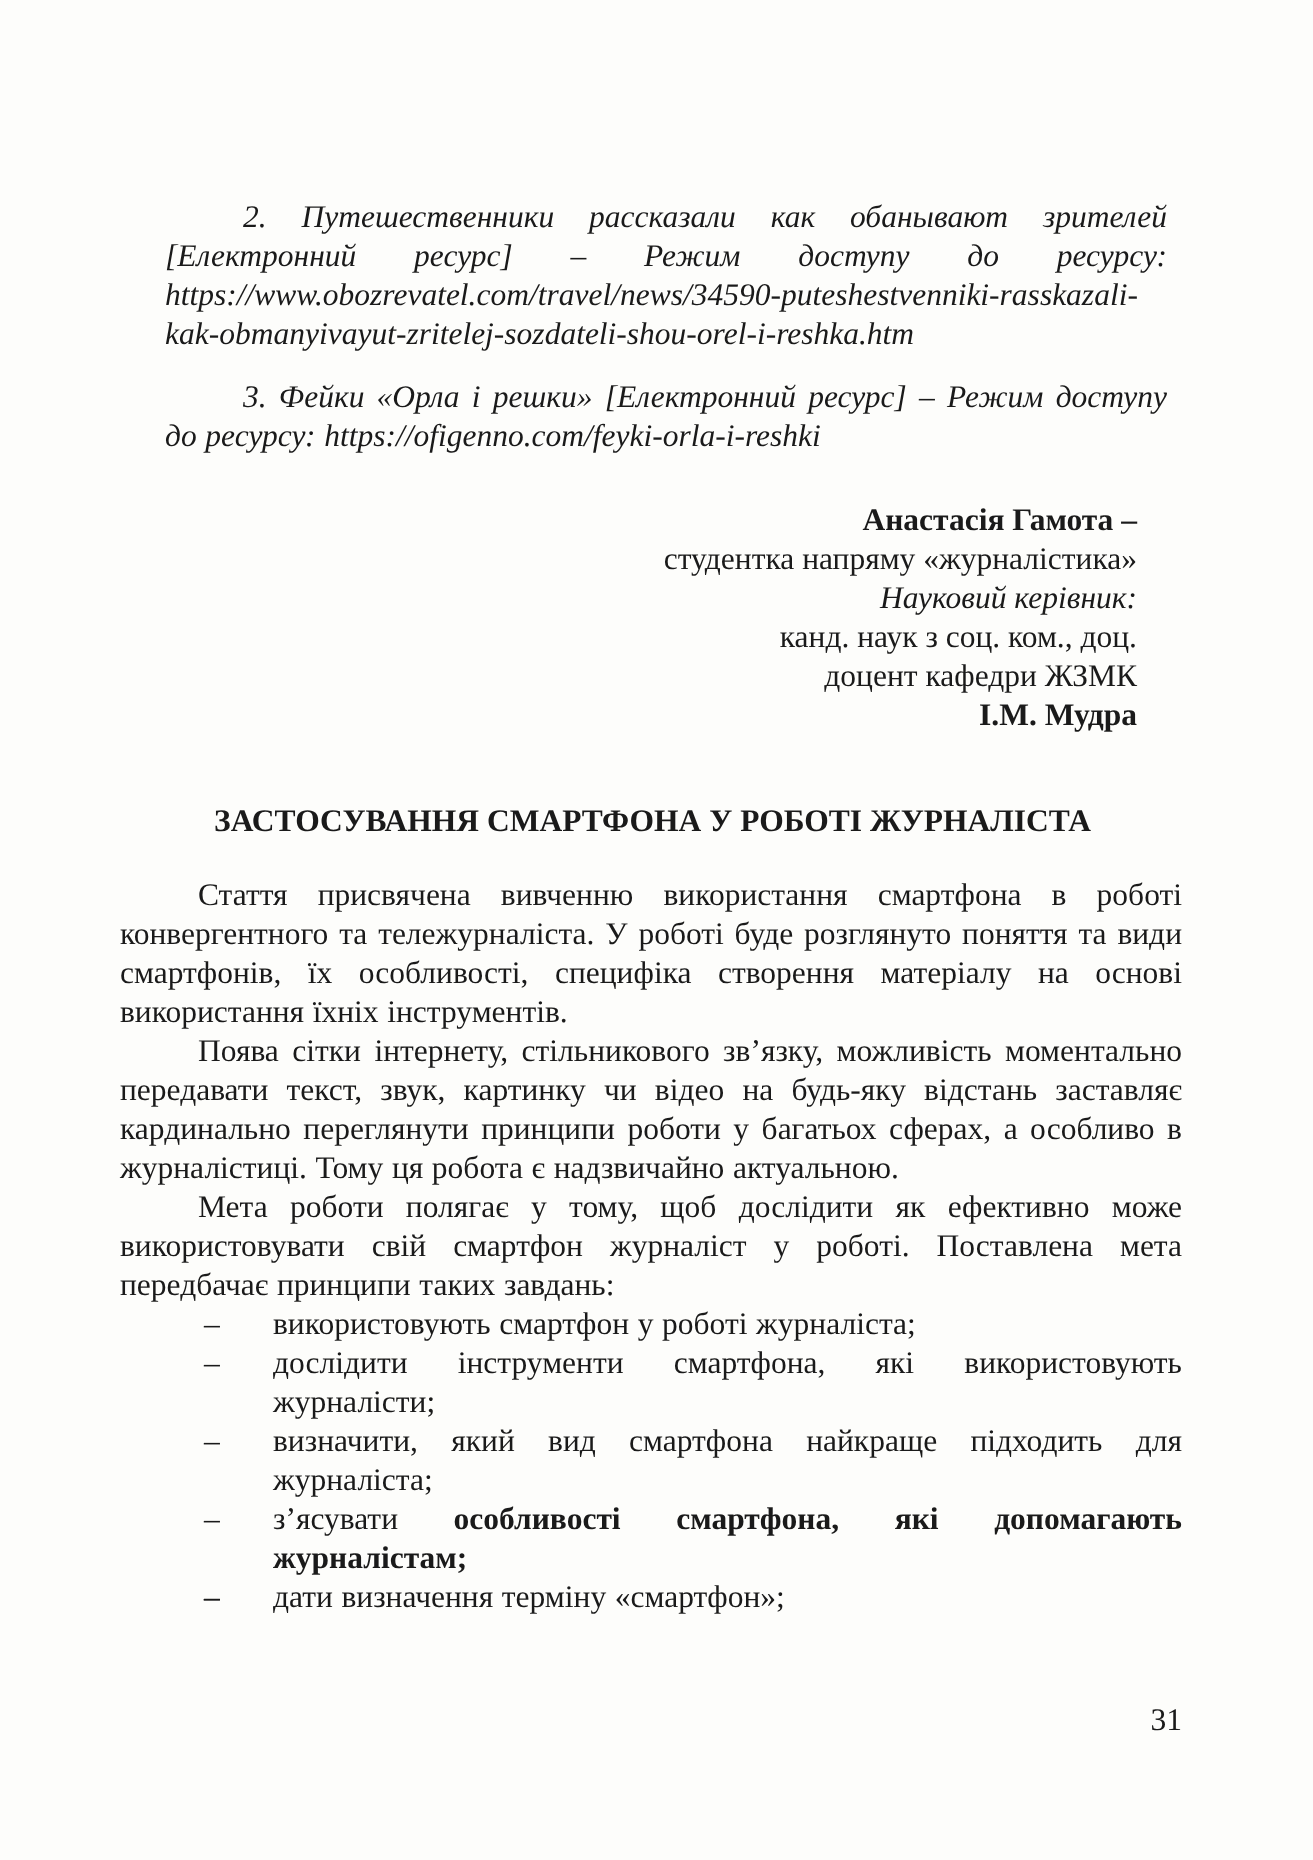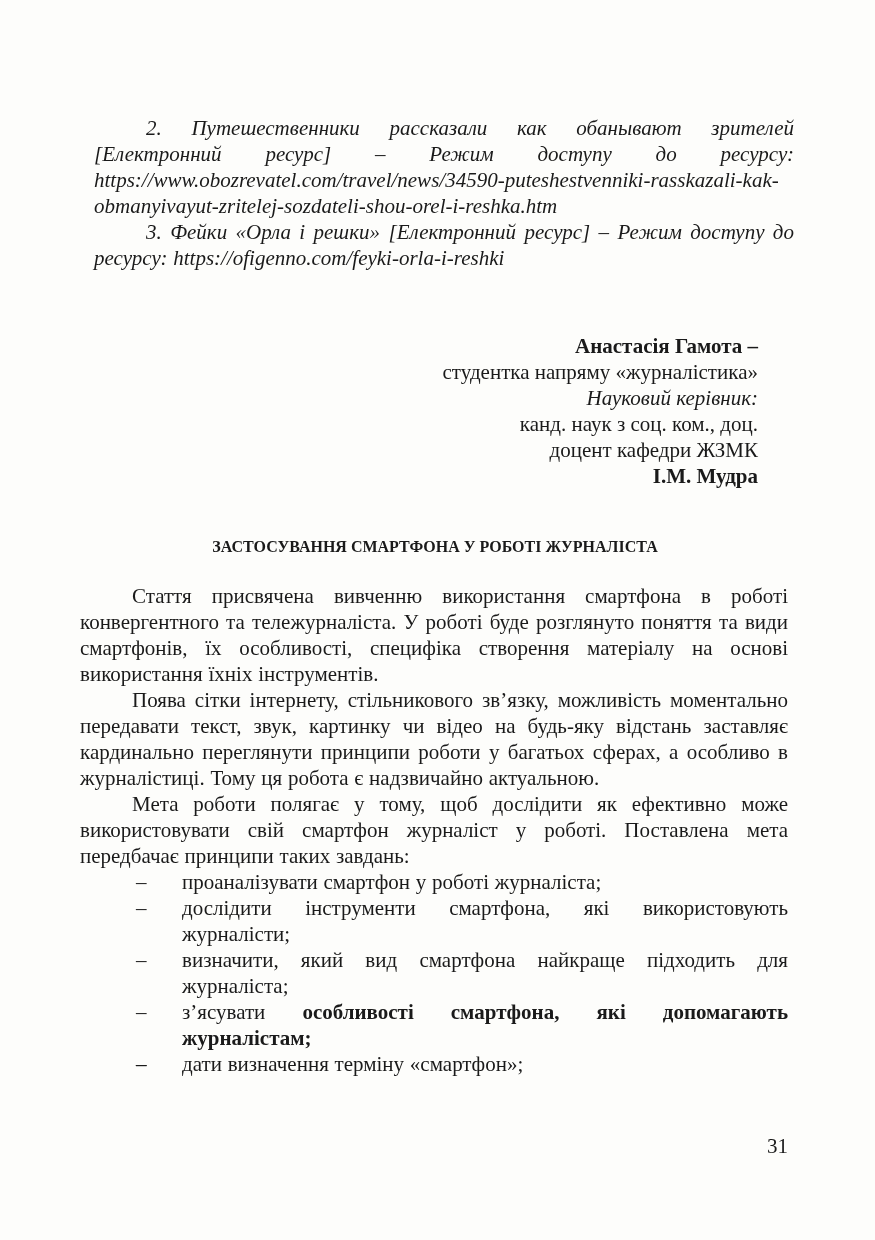--- a/index.html
+++ b/index.html
@@ -26,7 +26,7 @@
     width: 700px;
   }
   .ref {
-    margin: 0;
+    margin: 16px;
     font-style: italic;
     text-align: justify;
     text-indent: 52px;

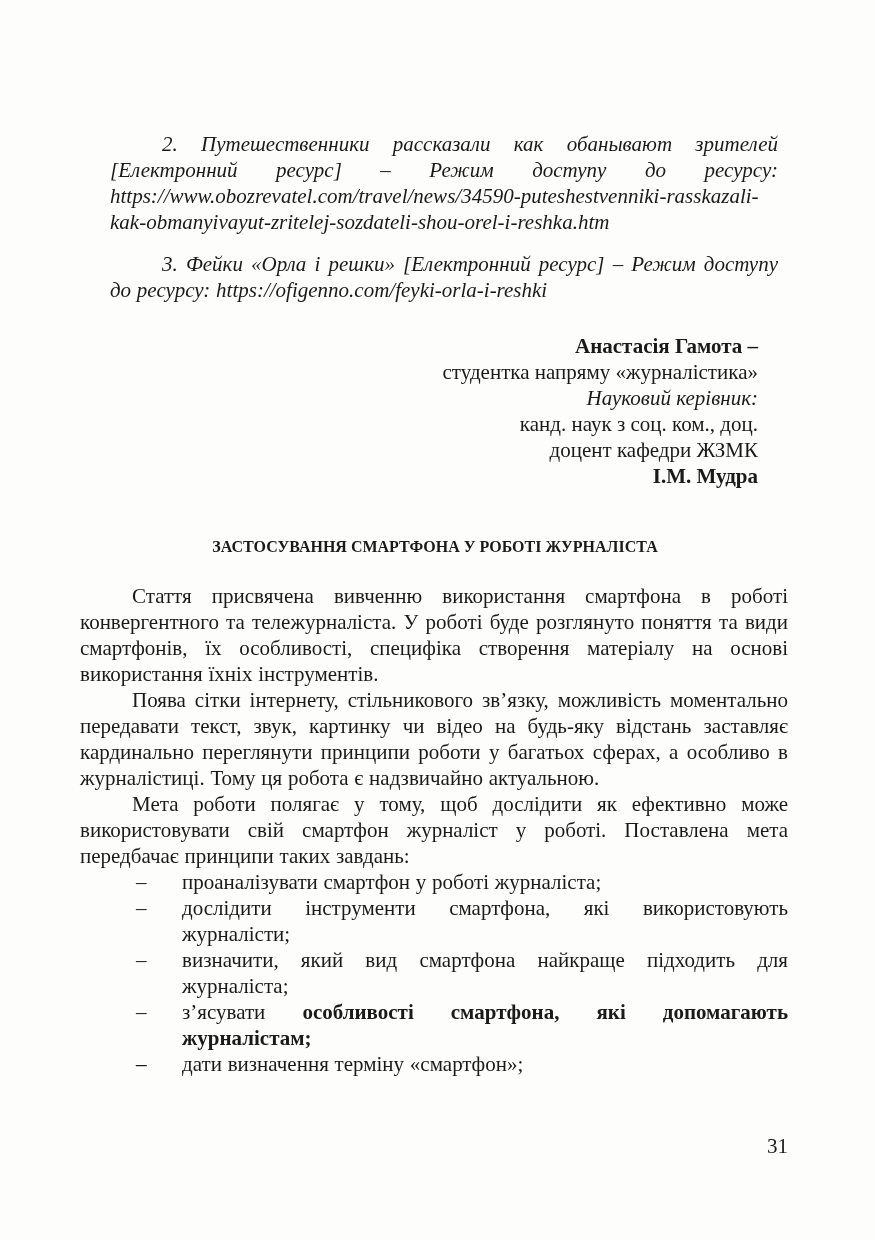--- a/index.html
+++ b/index.html
@@ -56,7 +56,7 @@
     width: 706px;
     margin: 0;
     text-align: center;
-    font-size: 16px;
+    font-size: 21px;
     line-height: 26px;
     font-weight: bold;
   }

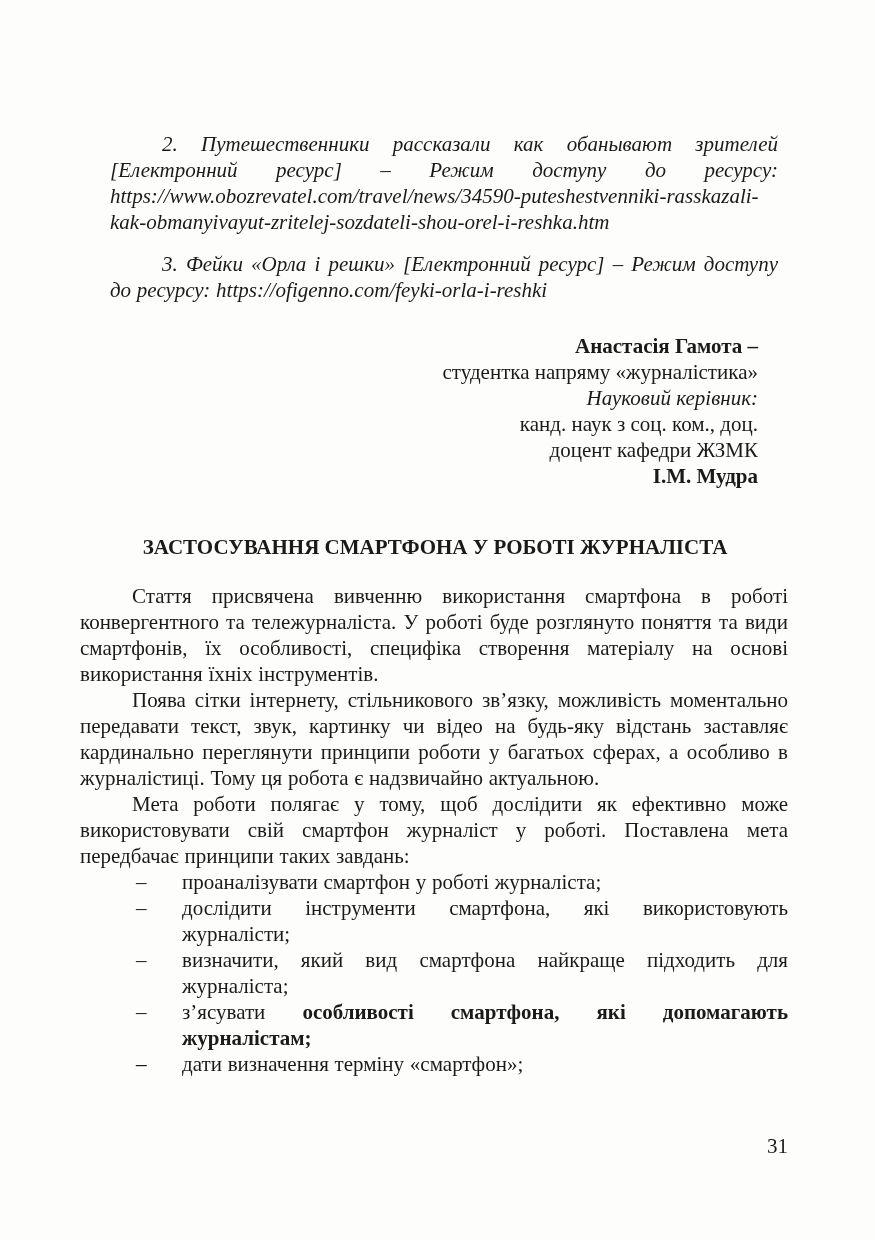--- a/index.html
+++ b/index.html
@@ -127,7 +127,7 @@
 
     <div class="tasks">
       <div class="task">
-        <span class="dash">–</span><span>проаналізувати смартфон у роботі журналіста;</span><b></b>
+        <span class="dash">–</span><span>використовують смартфон у роботі журналіста;</span><b></b>
       </div>
       <div class="task">
         <span class="dash">–</span><span>дослідити інструменти смартфона, які використовують журналісти;</span><b></b>

